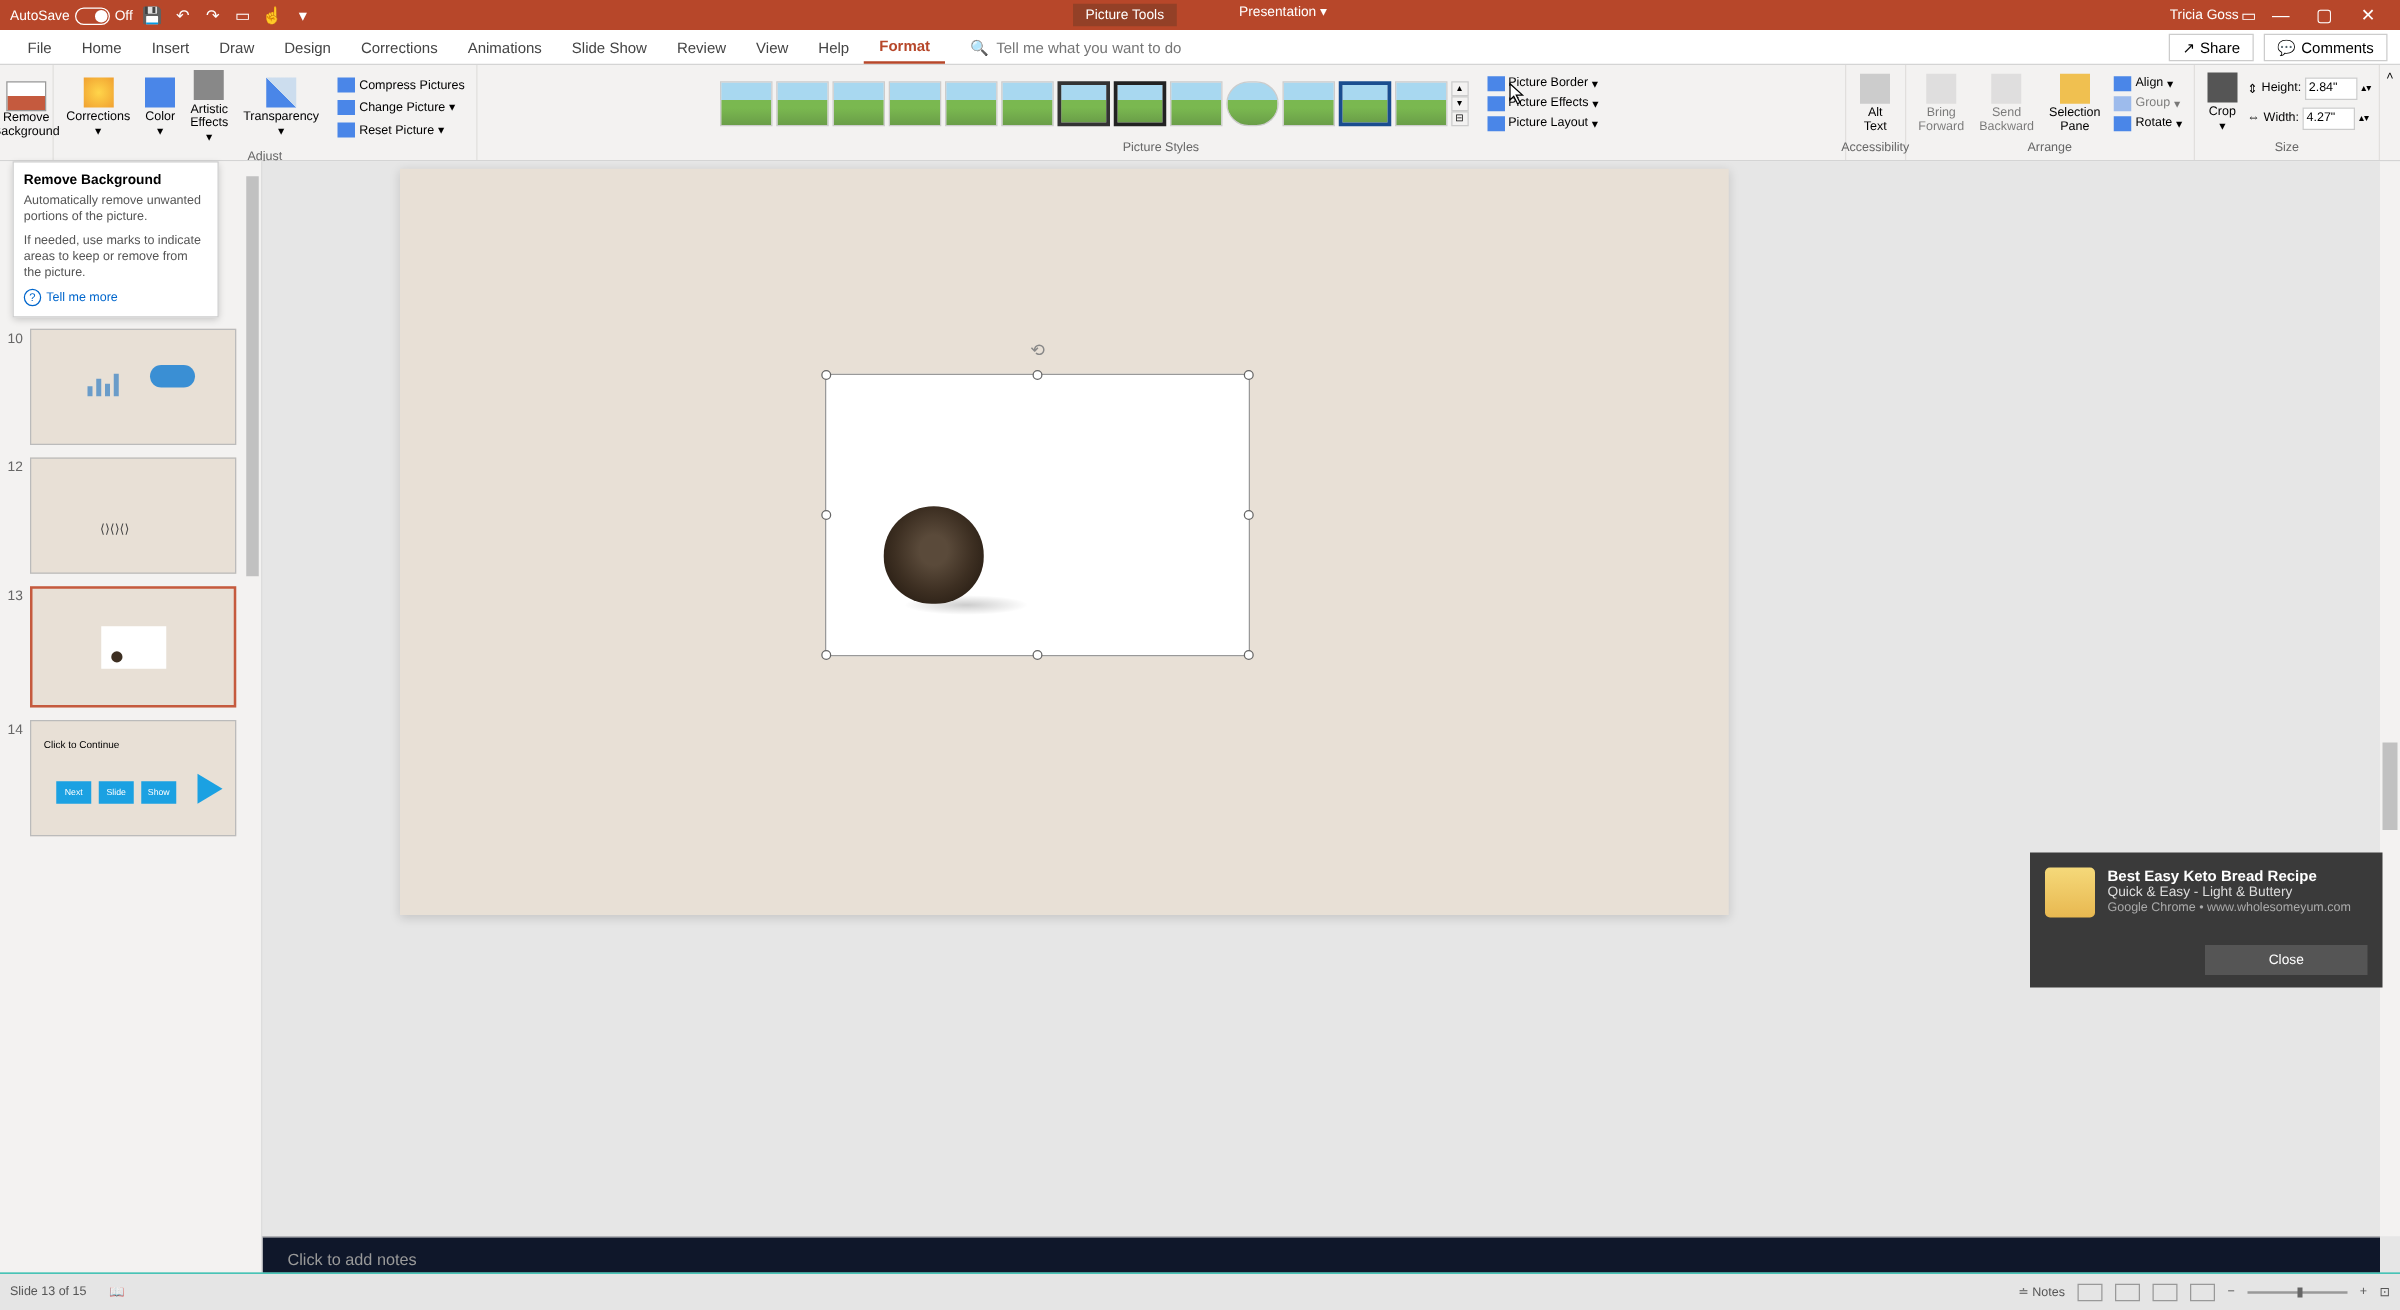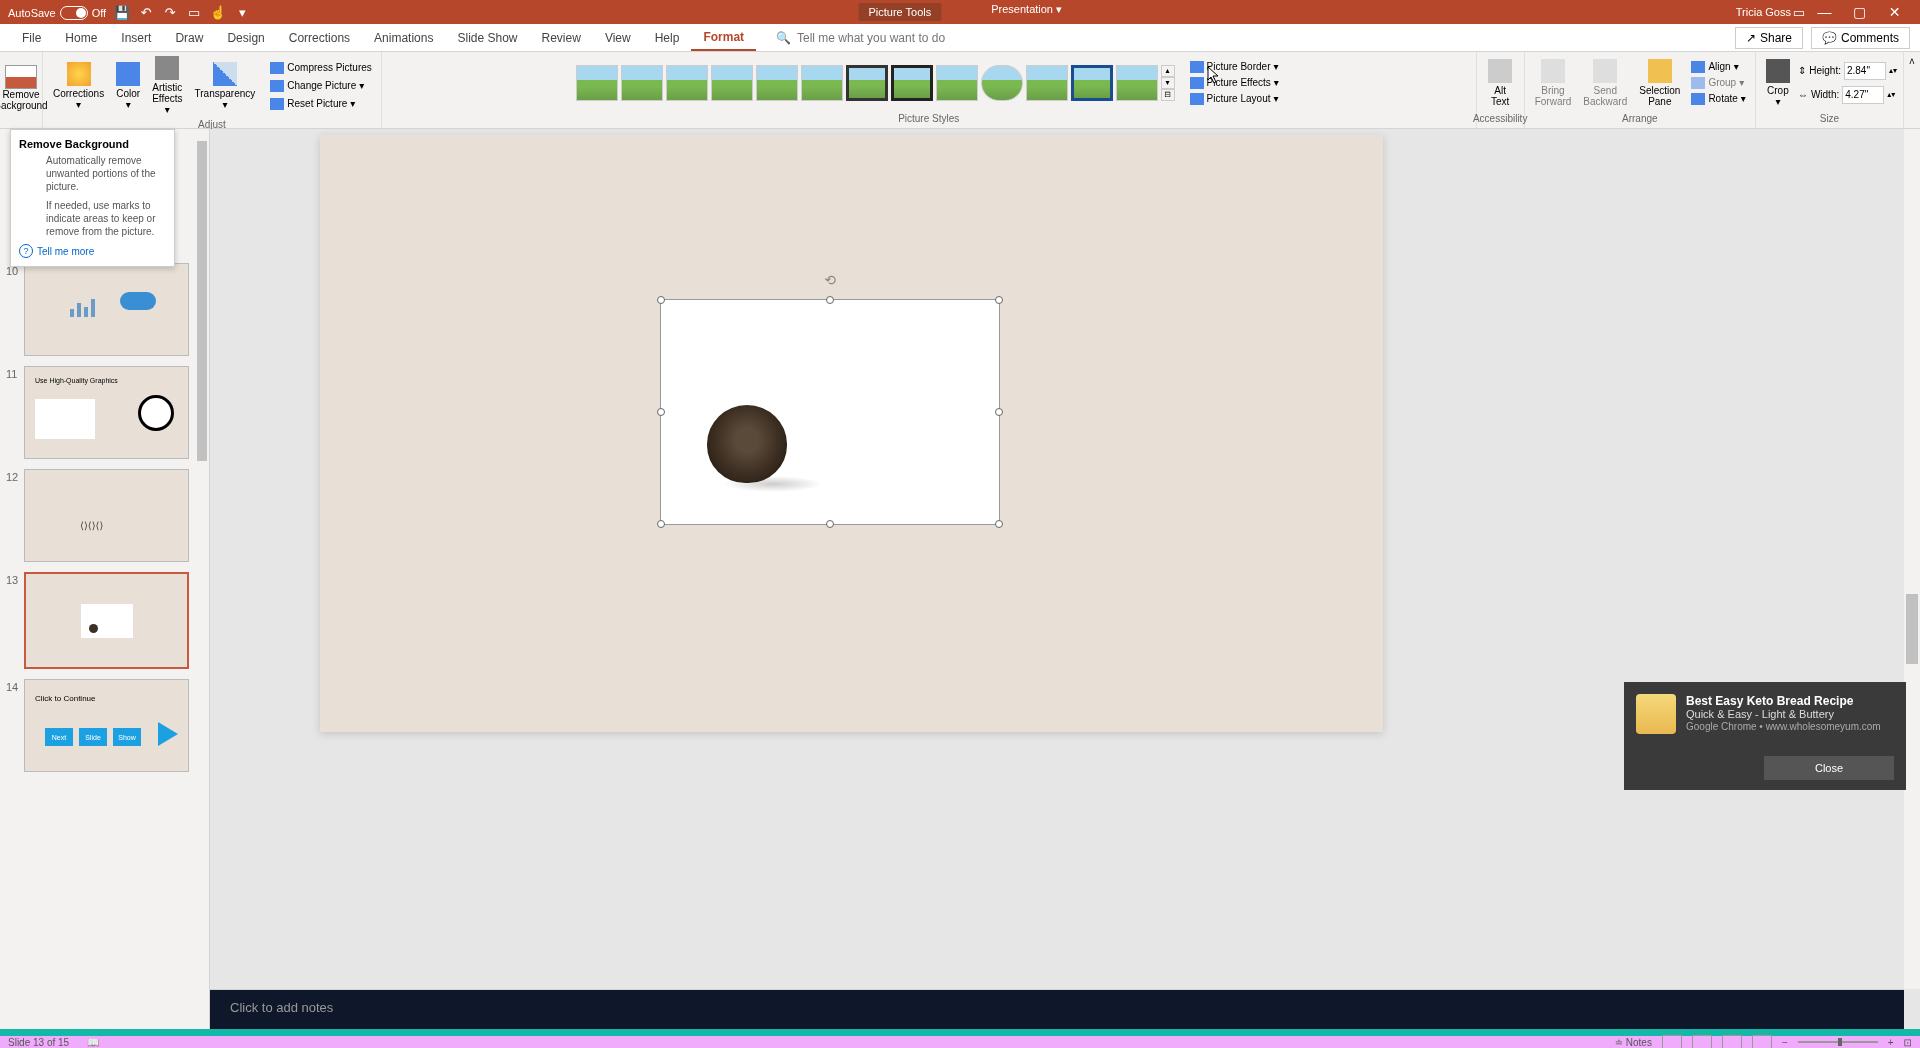--- a/index.html
+++ b/index.html
@@ -62,7 +62,7 @@
 
 .tooltip { position: absolute; top: 129px; left: 10px; width: 165px; background: #fff; border: 1px solid #ccc; padding: 8px; font-size: 10px; z-index: 100; box-shadow: 0 2px 6px rgba(0,0,0,0.2); }
 .tooltip h4 { font-size: 11px; font-weight: 600; margin-bottom: 4px; }
-.tooltip p { color: #555; margin-bottom: 6px; line-height: 1.3; margin-left: 27px; }
+.tooltip p { color: #555; margin-bottom: 6px; line-height: 1.3; }
 .tooltip a { color: #0066cc; font-size: 10px; display: flex; align-items: center; gap: 4px; }
 .tooltip .q-icon { width: 14px; height: 14px; border: 1px solid #0066cc; border-radius: 50%; display: inline-flex; align-items: center; justify-content: center; color: #0066cc; font-size: 9px; }
 

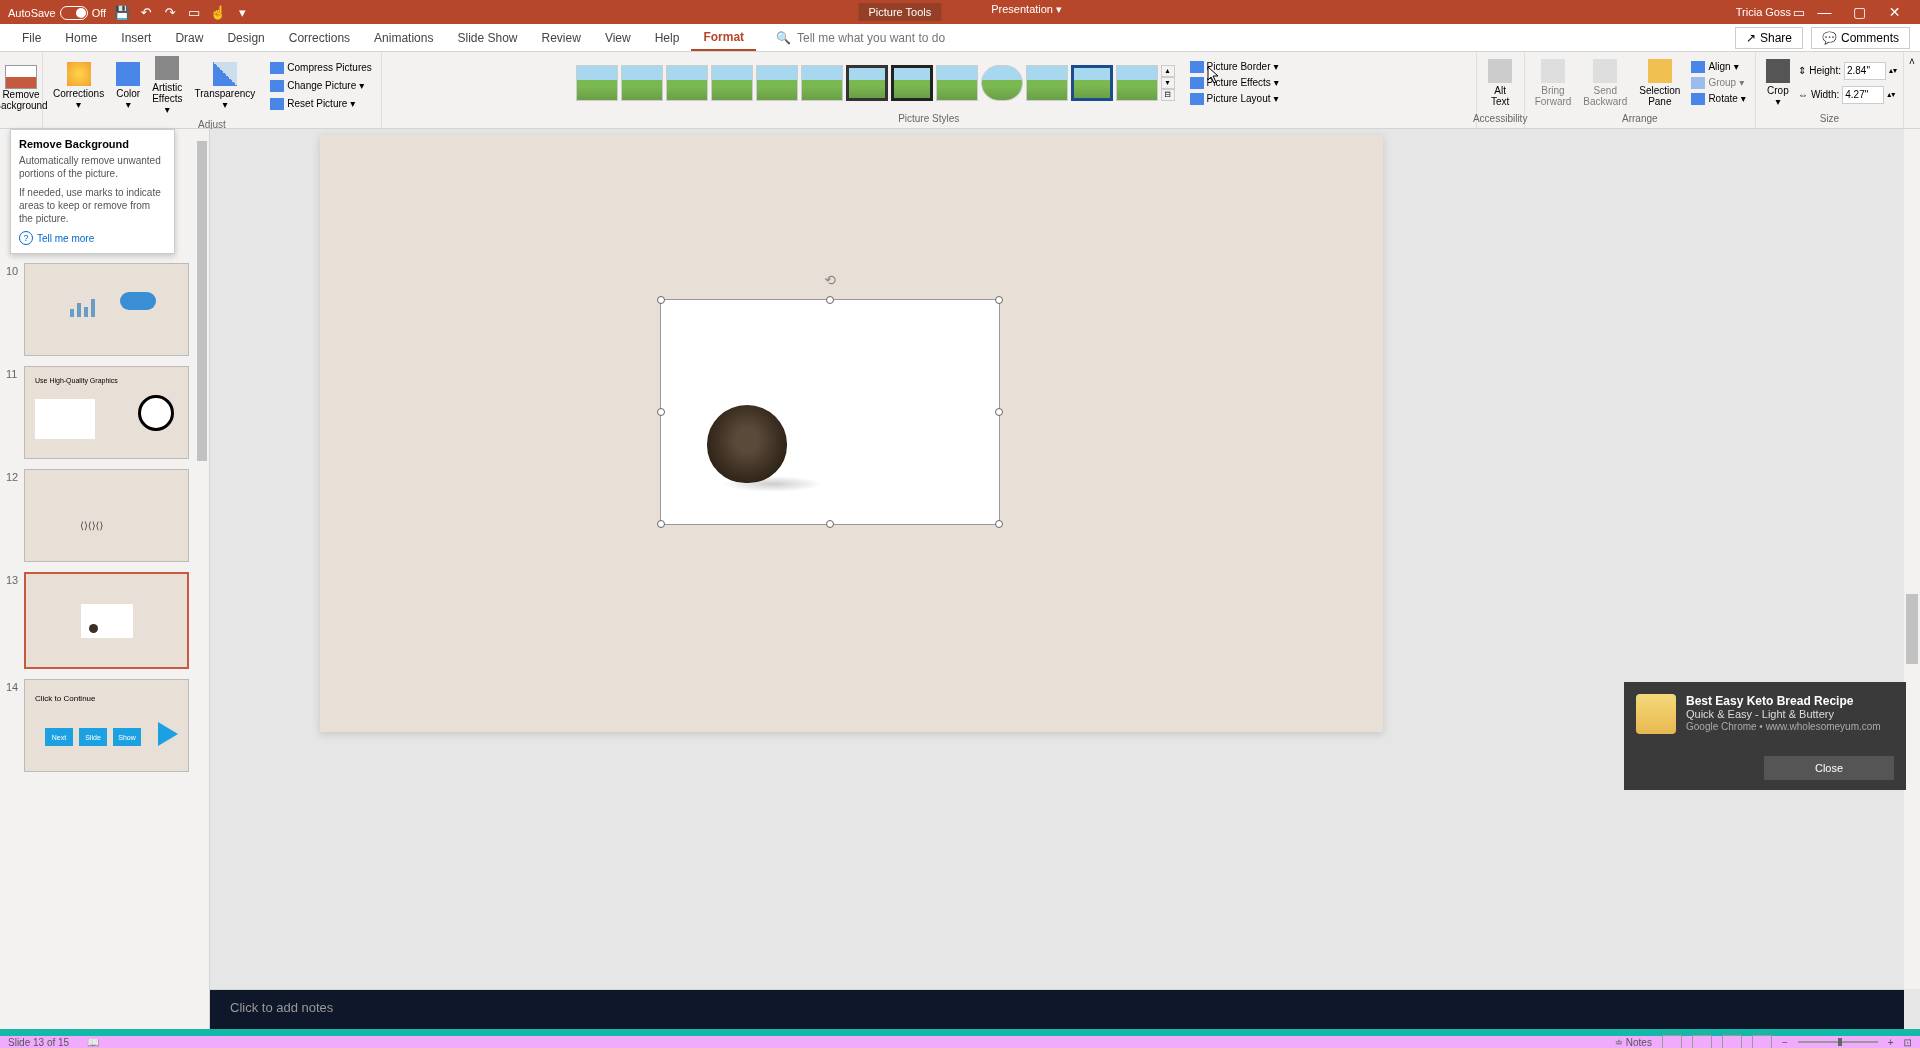--- a/index.html
+++ b/index.html
@@ -332,14 +332,6 @@
       </div>
     </div>
     <div class="slide-thumb-row">
-      <div class="slide-num">11</div>
-      <div class="slide-thumb">
-        <div class="t11-text">Use High-Quality Graphics</div>
-        <div class="t11-photo"></div>
-        <div class="t11-clock"></div>
-      </div>
-    </div>
-    <div class="slide-thumb-row">
       <div class="slide-num">12</div>
       <div class="slide-thumb">
         <div class="t12-art">⟨⟩⟨⟩⟨⟩</div>

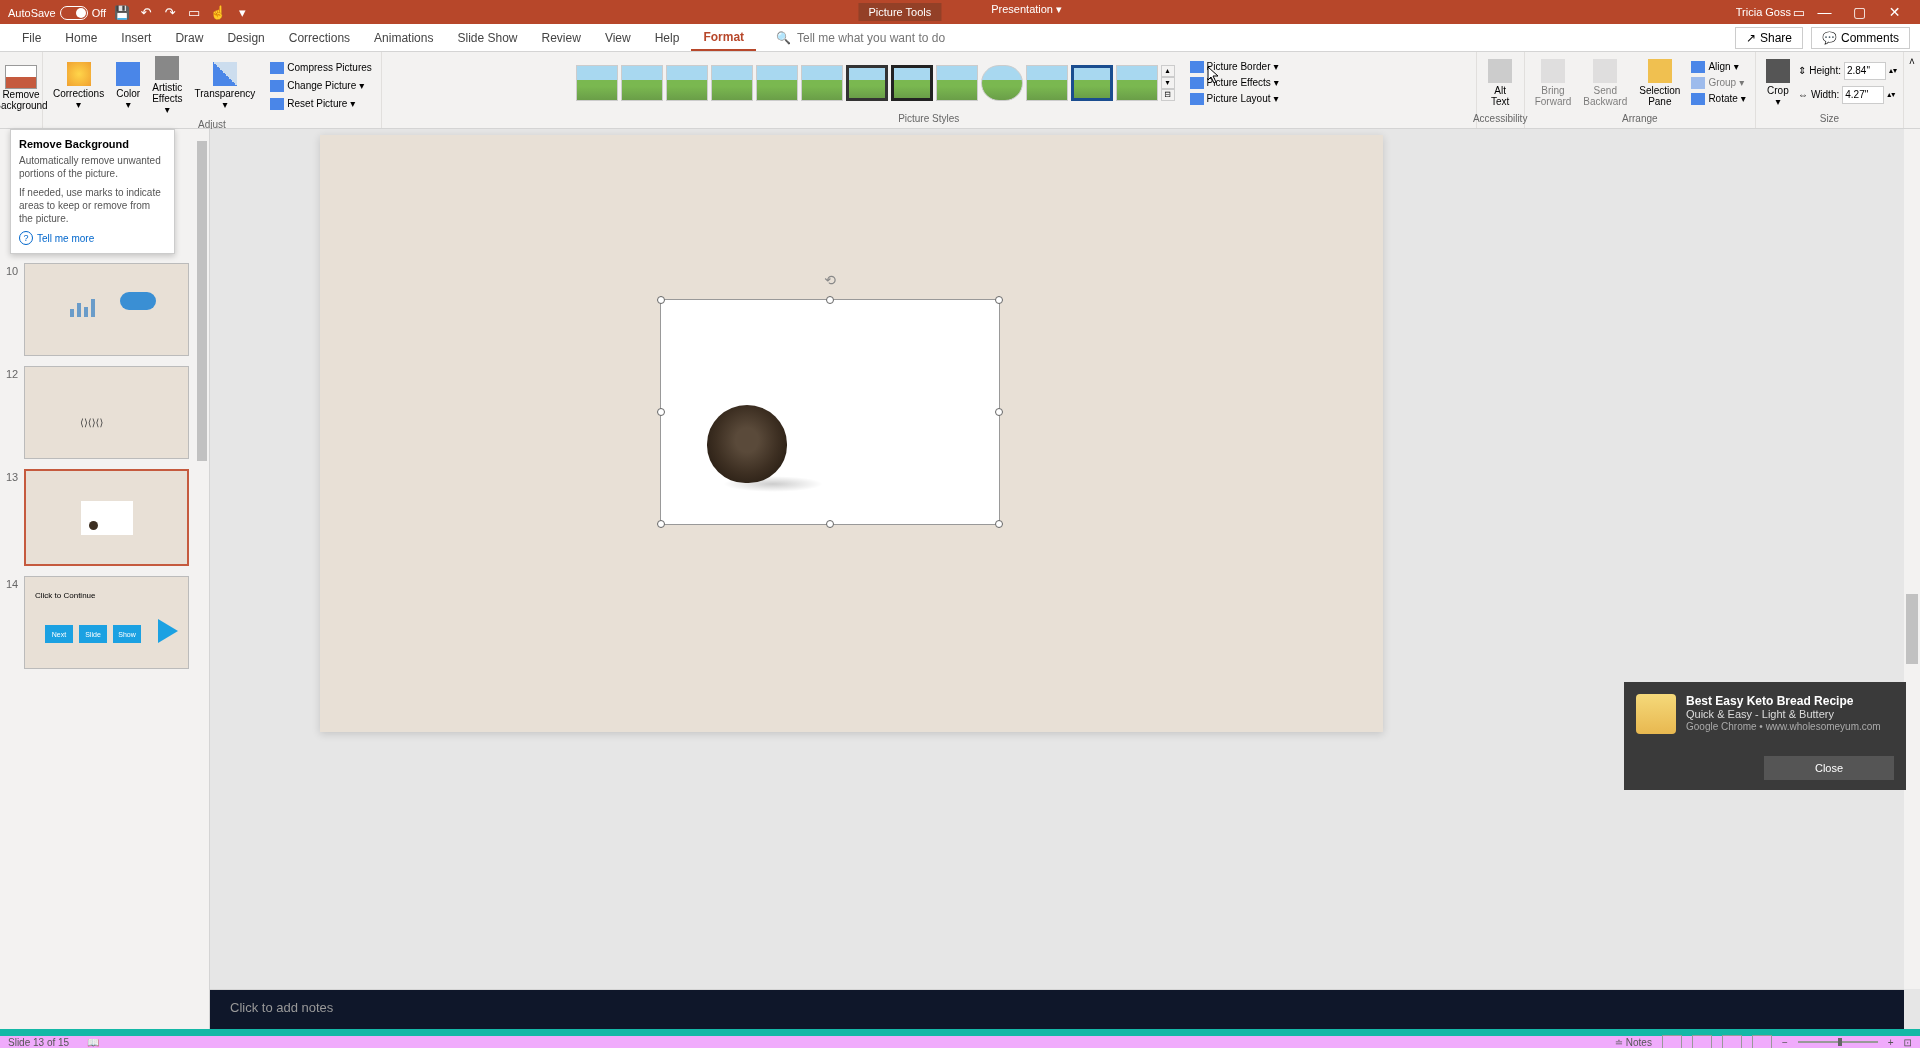--- a/index.html
+++ b/index.html
@@ -91,7 +91,7 @@
 .notif-close { position: absolute; bottom: 10px; right: 12px; width: 130px; height: 24px; background: #555; display: flex; align-items: center; justify-content: center; cursor: pointer; font-size: 11px; }
 
 
-.status-bar { position: absolute; bottom: 0; left: 0; right: 0; height: 19px; background: #f0abfc; border-top: 7px solid #14b8a6; display: flex; align-items: center; font-size: 10px; color: #555; padding: 0 8px; }
+.status-bar { position: absolute; bottom: 0; left: 0; right: 0; height: 30px; background: #e5e5e5; border-top: 1px solid #14b8a6; display: flex; align-items: center; font-size: 10px; color: #555; padding: 0 8px; }
 .status-right { margin-left: auto; display: flex; align-items: center; gap: 10px; }
 .view-btn { width: 20px; height: 14px; border: 1px solid #999; cursor: pointer; }
 

